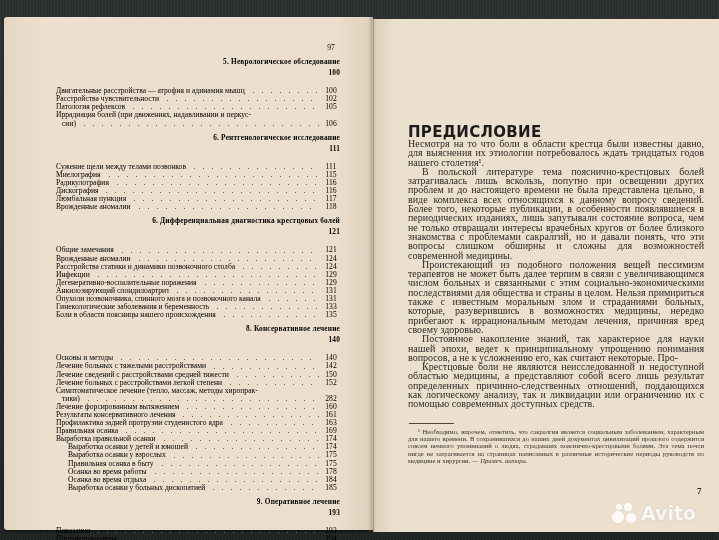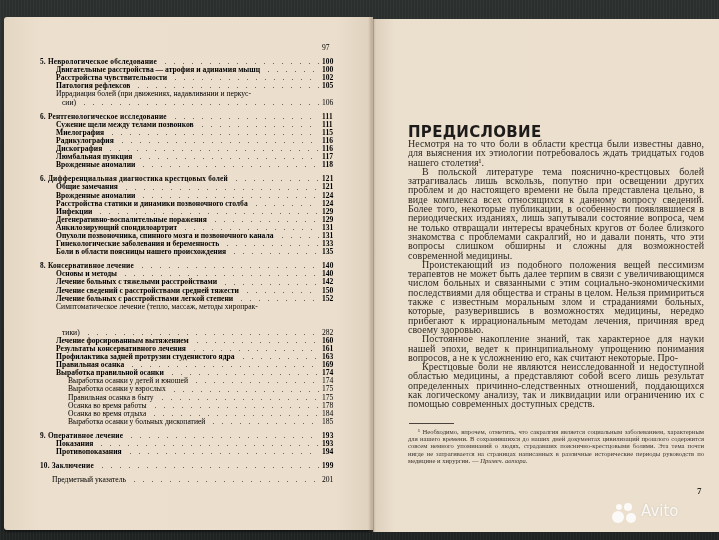--- a/index.html
+++ b/index.html
@@ -42,7 +42,7 @@
     background-image: radial-gradient(circle, #6e655a 0.7px, transparent 0.9px);
     background-size:9px 2px; background-repeat:repeat-x; background-position:0 0;
   }
-  .toc-row .p { flex:0 0 18px; text-align:left; }
+  .toc-row .p { flex:0 0 18px; text-align:center; }
   .toc-row.chapter { font-weight:bold; margin-top:6px; font-size:7.3px; letter-spacing:0.2px; }
   .toc-row.sub { padding-left:16px;font-weight:bold; }
   .toc-row.subsub { padding-left:28px; }

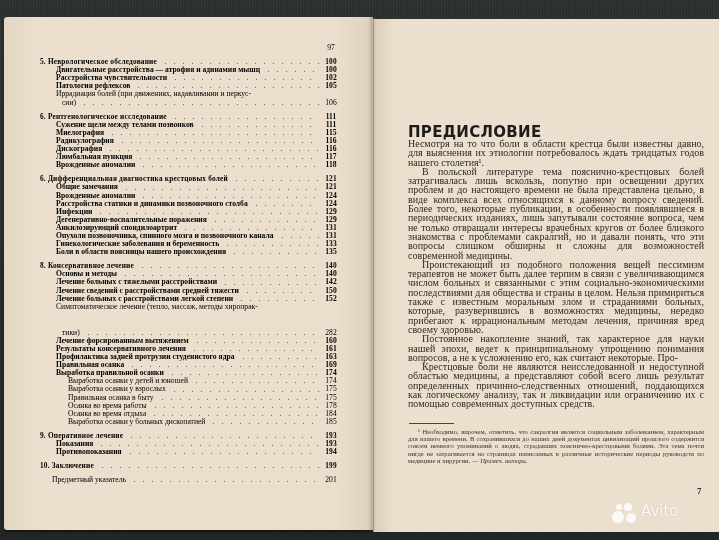--- a/index.html
+++ b/index.html
@@ -43,7 +43,7 @@
     background-size:9px 2px; background-repeat:repeat-x; background-position:0 0;
   }
   .toc-row .p { flex:0 0 18px; text-align:center; }
-  .toc-row.chapter { font-weight:bold; margin-top:6px; font-size:7.3px; letter-spacing:0.2px; }
+  .toc-row.chapter { font-weight:bold; margin-top:6px; font-size:7.3px; letter-spacing:0.2px;flex-direction:column; }
   .toc-row.sub { padding-left:16px;font-weight:bold; }
   .toc-row.subsub { padding-left:28px; }
   .toc-row.index { padding-left:12px; margin-top:6px; }

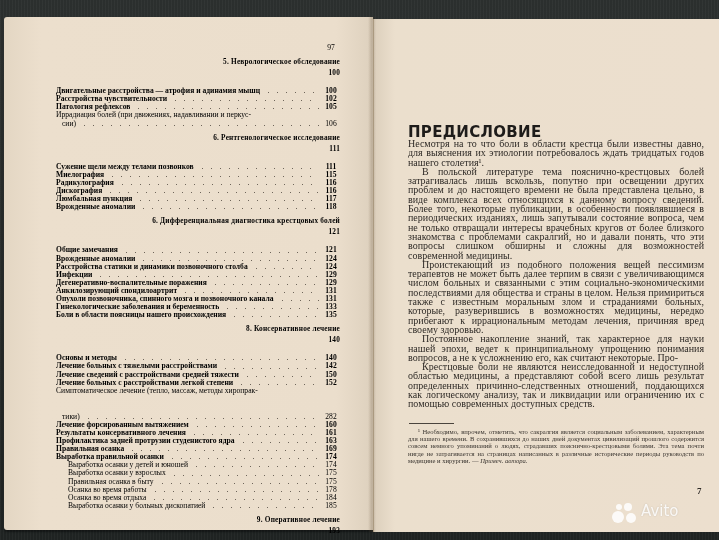--- a/index.html
+++ b/index.html
@@ -44,7 +44,7 @@
   }
   .toc-row .p { flex:0 0 18px; text-align:center; }
   .toc-row.chapter { font-weight:bold; margin-top:6px; font-size:7.3px; letter-spacing:0.2px;flex-direction:column; }
-  .toc-row.sub { padding-left:16px;font-weight:bold; }
+  .toc-row.sub { padding-left:16px; }
   .toc-row.subsub { padding-left:28px; }
   .toc-row.index { padding-left:12px; margin-top:6px; }
   .toc-row.prepage { justify-content:flex-end; }

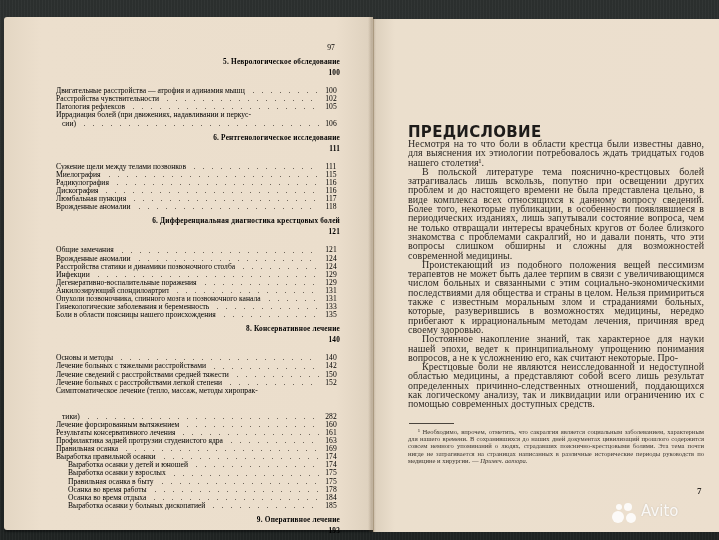--- a/index.html
+++ b/index.html
@@ -234,7 +234,7 @@
     </div>
     <div class="wrap-block">
       <div class="line1">Симптоматическое лечение (тепло, массаж, методы хиропрак-</div>
-      <div class="toc-row" style="padding-left: 6px; margin-top: 18px;">
+      <div class="toc-row" style="padding-left: 6px;">
         <span class="t">тики)</span>
         <span class="dots"></span>
         <span class="p">282</span>

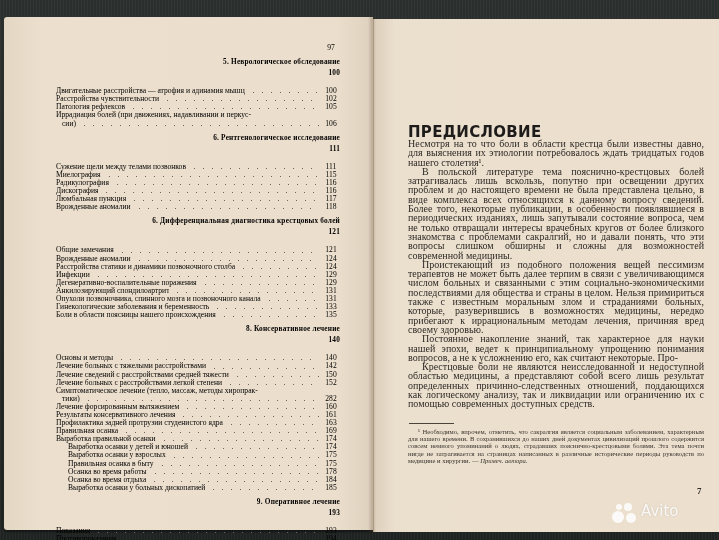--- a/index.html
+++ b/index.html
@@ -73,8 +73,8 @@
     position:absolute; left:697px; top:486px; font-size:9px; font-weight:bold; color:#2e2a26;
   }
   .watermark {
-    position:absolute; left:612px; top:502px; display:flex; 
-    color:rgba(255,255,255,0.85); font-family:"DejaVu Sans", sans-serif; font-weight:normal; font-size:15px;
+    position:absolute; left:612px; top:502px; display:flex; align-items:center;
+    color:rgba(255,255,255,0.85); font-family:"DejaVu Sans", sans-serif; font-weight:bold; font-size:19px;
     text-shadow:0 0 2px rgba(0,0,0,0.15);
   }
   .wm-dots { position:relative; width:26px; height:22px; margin-right:3px; }

